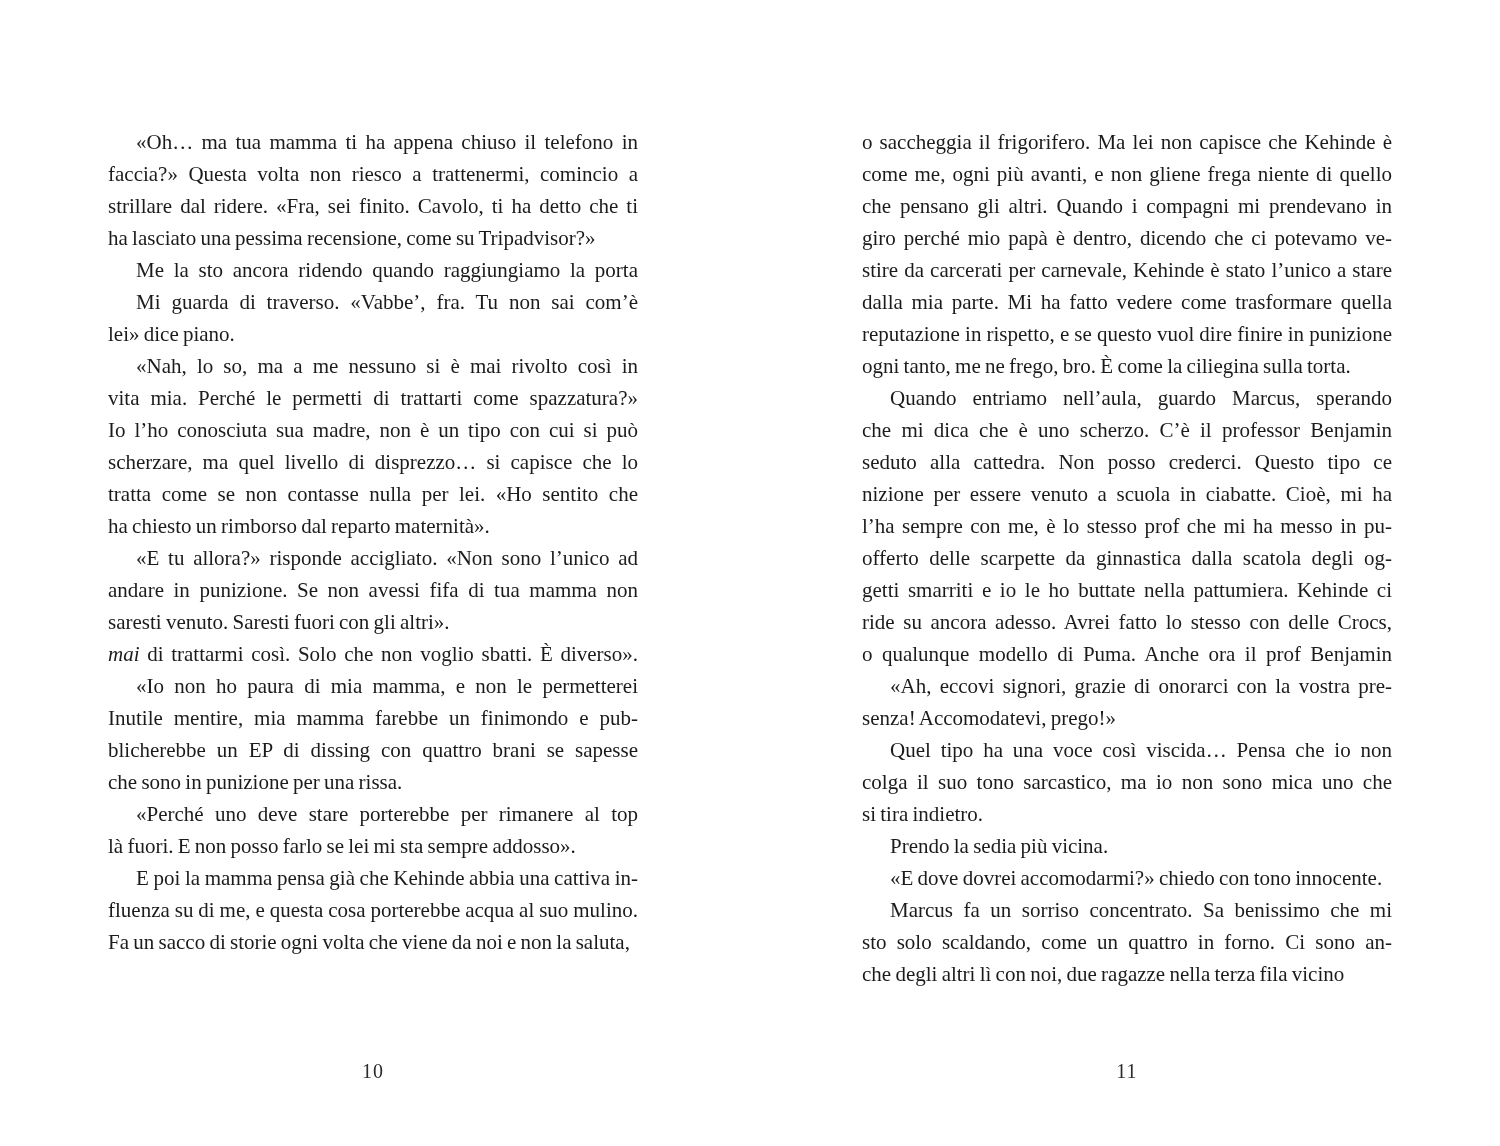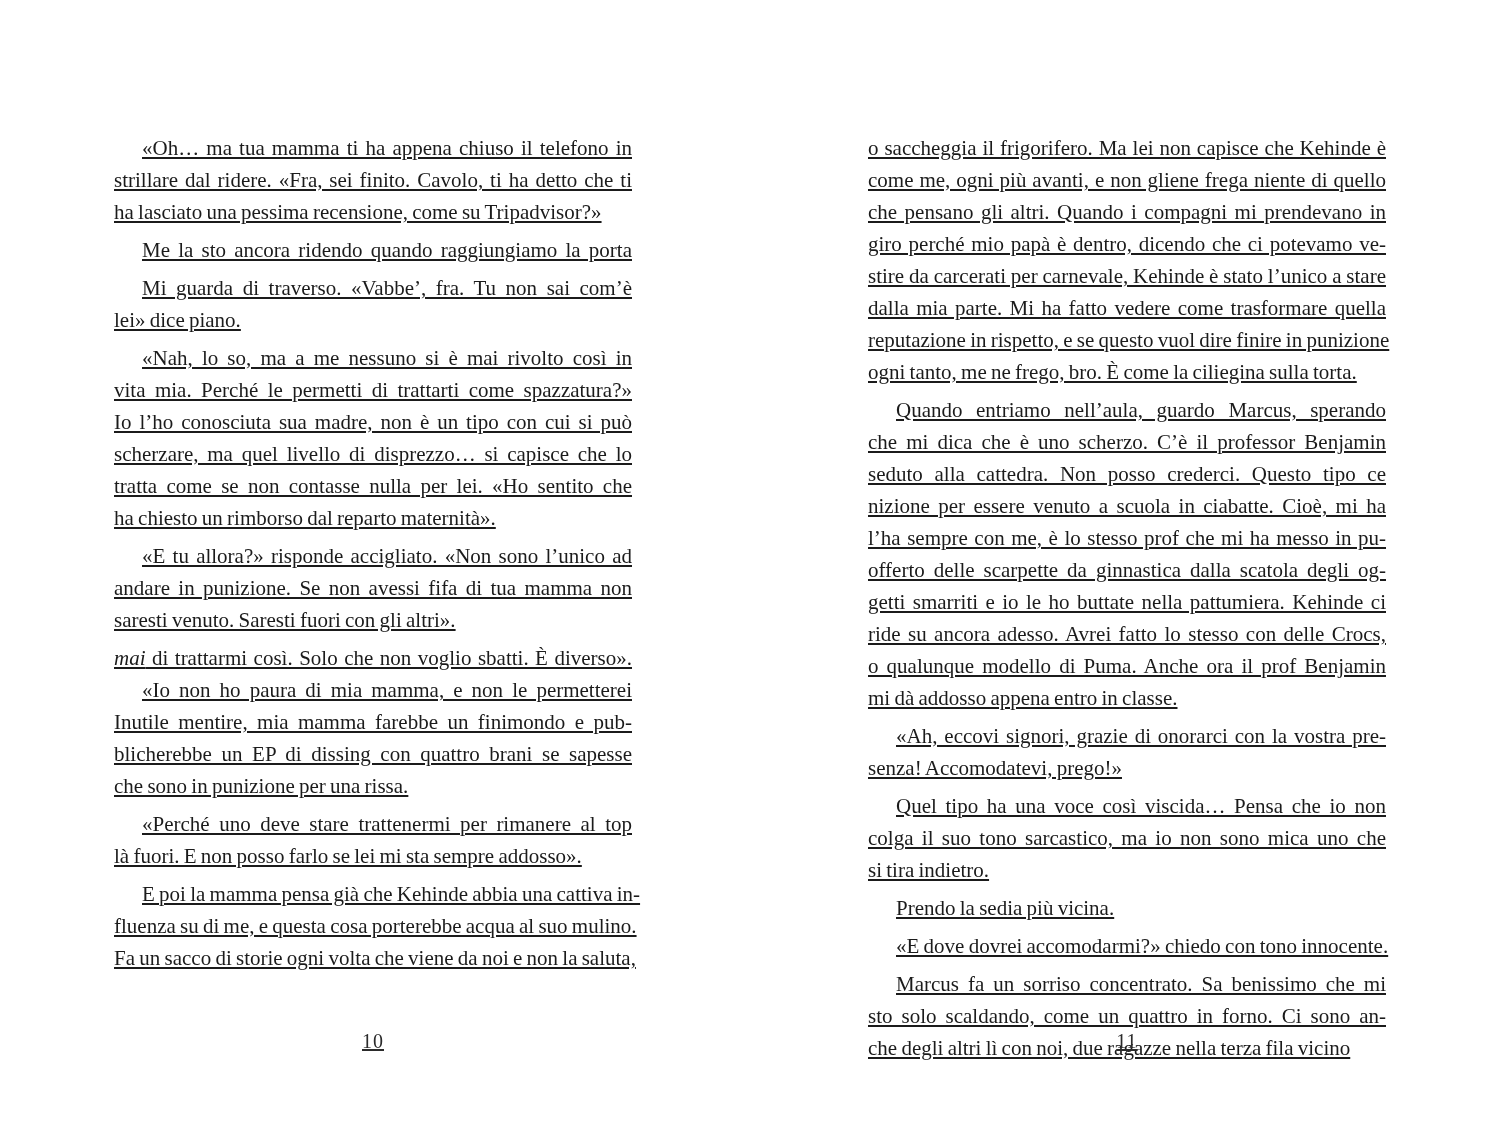--- a/index.html
+++ b/index.html
@@ -24,7 +24,7 @@
   .page-left  { left: 108px; }
   .page-right { left: 862px; }
 
-  .para { margin: 6px; text-decoration: underline; }
+  .para { margin: 0; }
 
   .line {
     height: 32px;

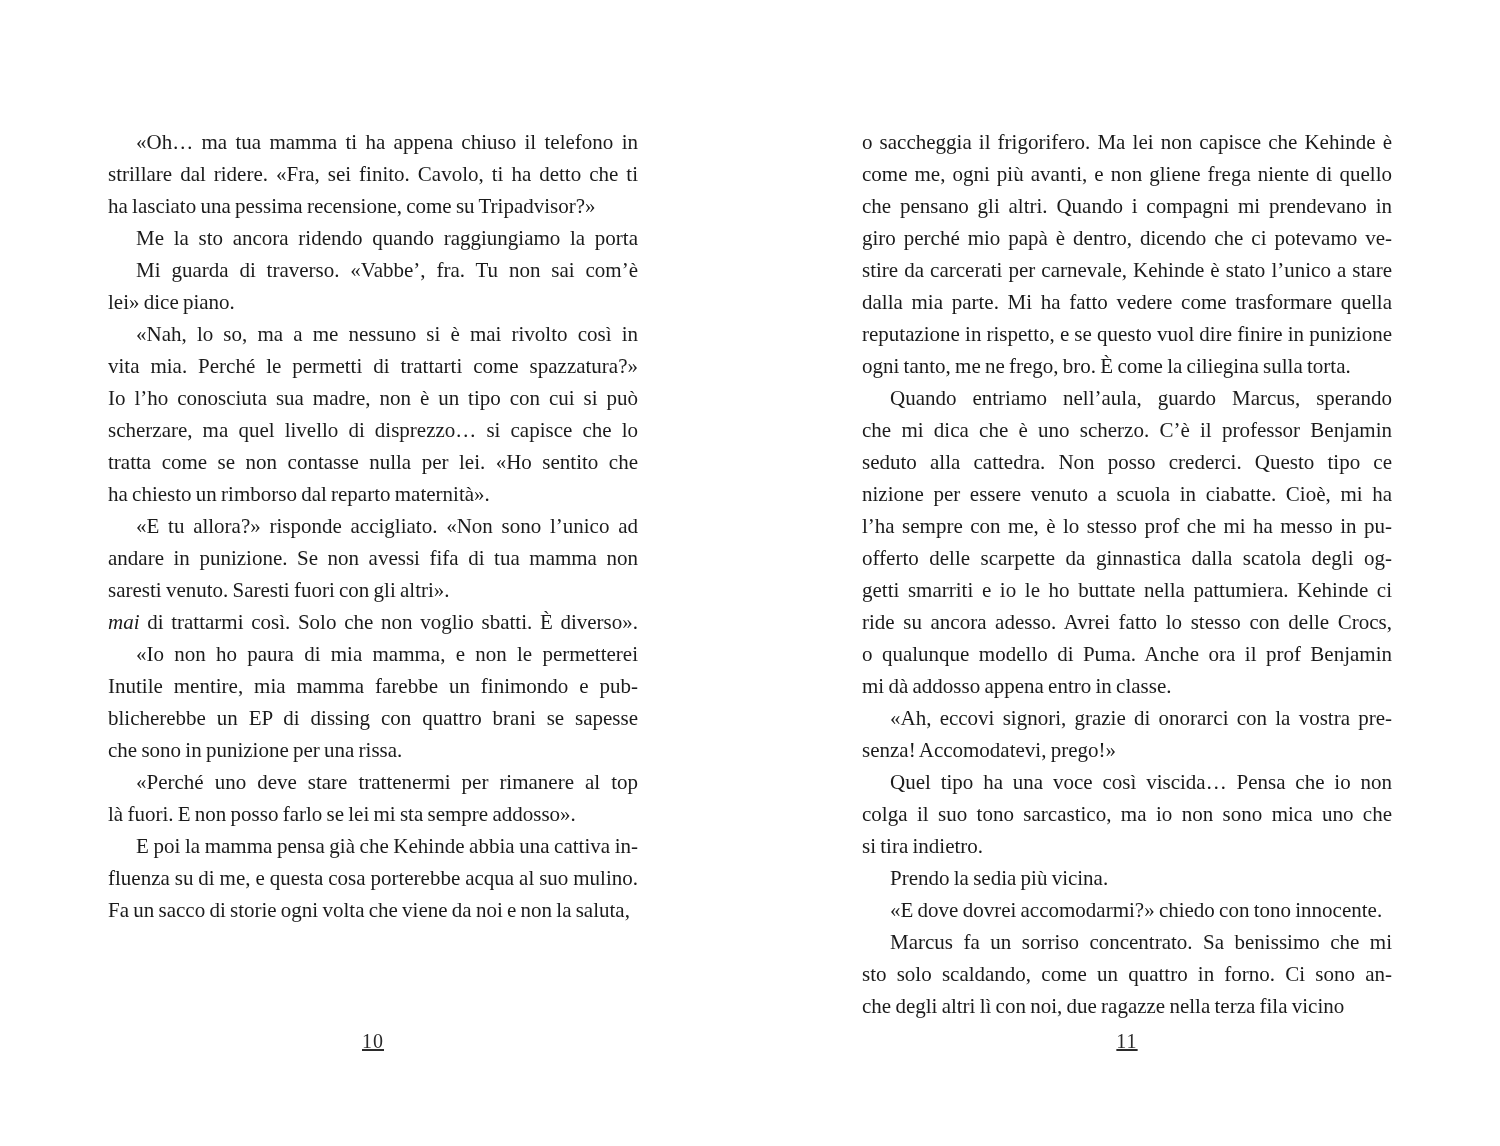--- a/index.html
+++ b/index.html
@@ -68,6 +68,7 @@
     <div class="textblock">
         <div class="para">
           <div class="line indent">«Oh… ma tua mamma ti ha appena chiuso il telefono in</div>
+          <div class="line">faccia?» Questa volta non riesco a trattenermi, comincio a</div>
           <div class="line">strillare dal ridere. «Fra, sei finito. Cavolo, ti ha detto che ti</div>
           <div class="line last">ha lasciato una pessima recensione, come su Tripadvisor?»</div>
         </div>

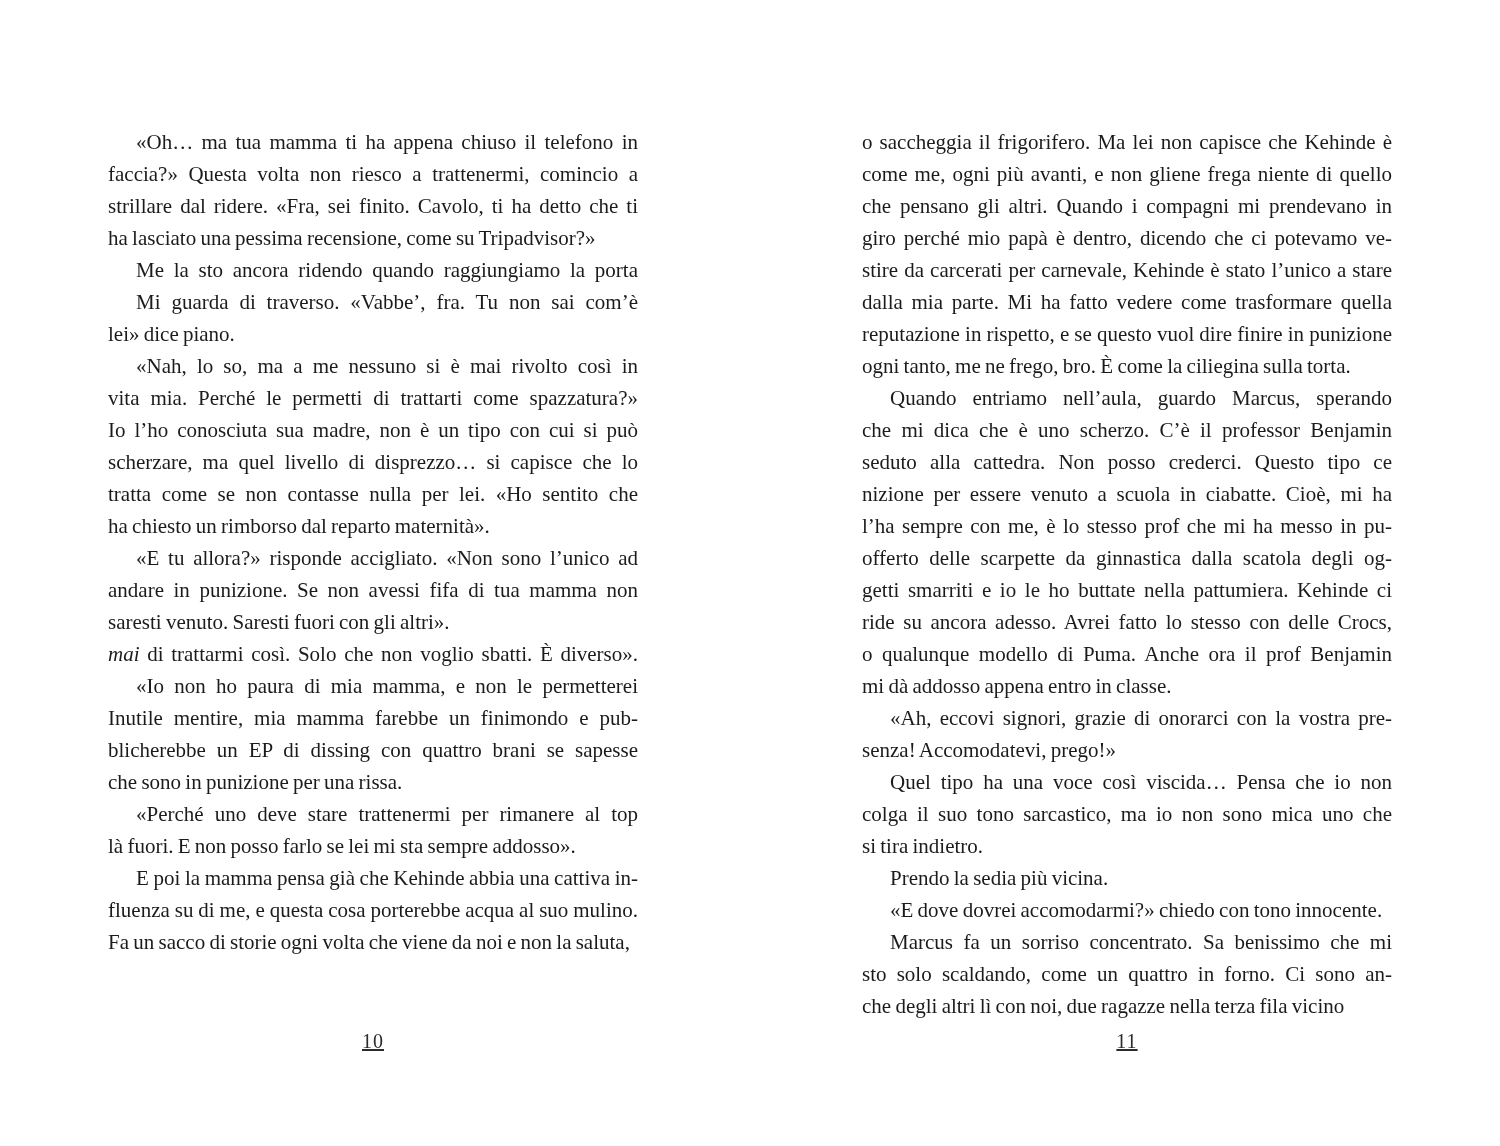--- a/index.html
+++ b/index.html
@@ -134,7 +134,6 @@
           <div class="line">getti smarriti e io le ho buttate nella pattumiera. Kehinde ci</div>
           <div class="line">ride su ancora adesso. Avrei fatto lo stesso con delle Crocs,</div>
           <div class="line">o qualunque modello di Puma. Anche ora il prof Benjamin</div>
-          <div class="line last">mi dà addosso appena entro in classe.</div>
         </div>
         <div class="para">
           <div class="line indent">«Ah, eccovi signori, grazie di onorarci con la vostra pre-</div>

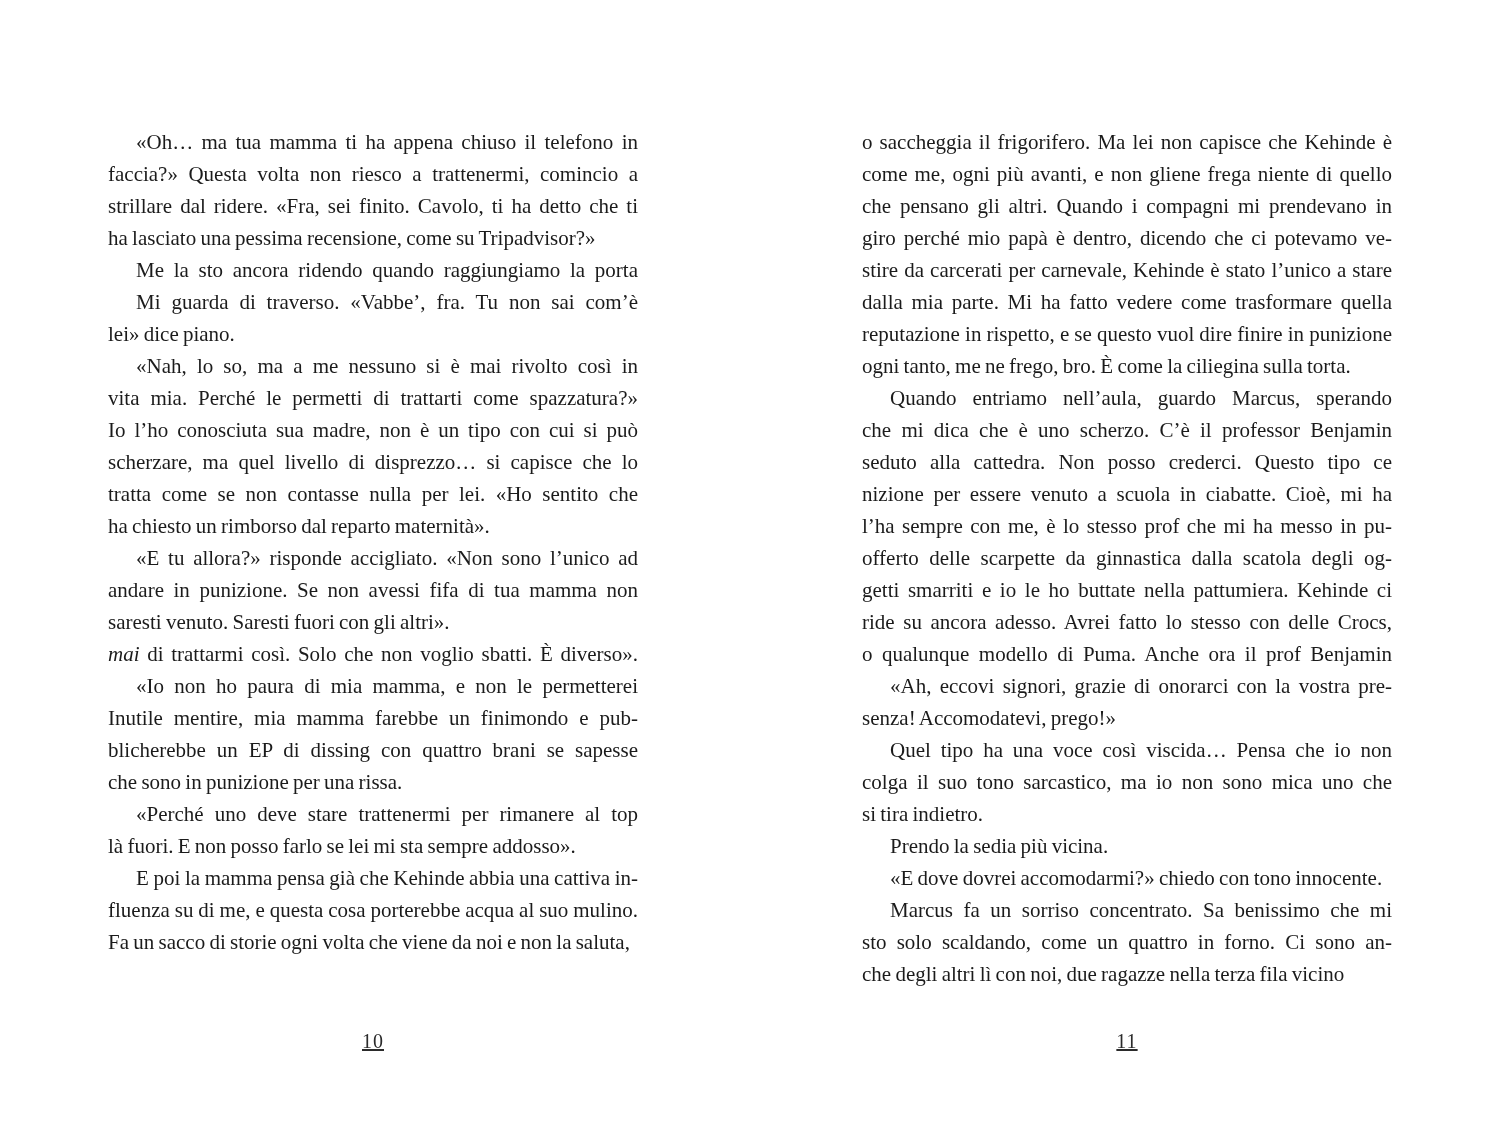--- a/index.html
+++ b/index.html
@@ -100,7 +100,7 @@
           <div class="line last">che sono in punizione per una rissa.</div>
         </div>
         <div class="para">
-          <div class="line indent">«Perché uno deve stare trattenermi per rimanere al top</div>
+          <div class="line indent">«Perché uno deve stare porterebbe per rimanere al top</div>
           <div class="line last">là fuori. E non posso farlo se lei mi sta sempre addosso».</div>
         </div>
         <div class="para">

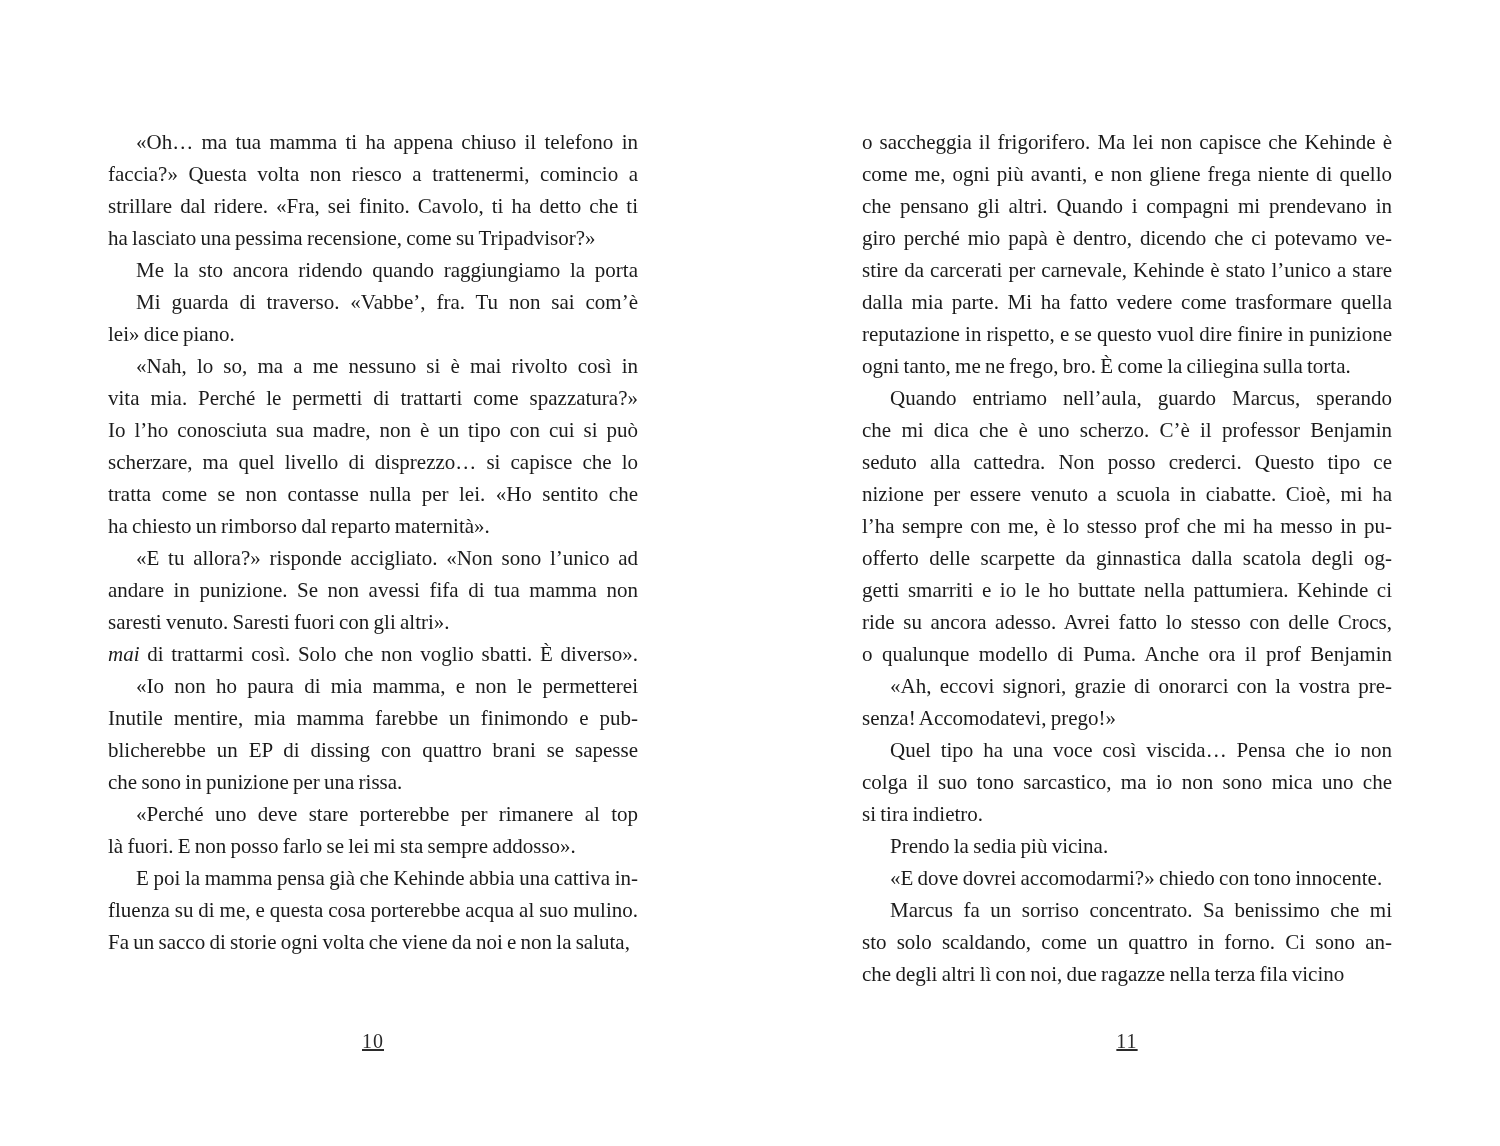--- a/index.html
+++ b/index.html
@@ -49,14 +49,13 @@
 
   .folio {
     position: absolute;
-    top: 904px;
+    top: 934px;
     left: 0;
     width: 100%;
     text-align: center;
     font-size: 20px;
     color: #2b2b2b;
     letter-spacing: 1px;
-    text-decoration: underline;
   }
 </style>
 </head>

